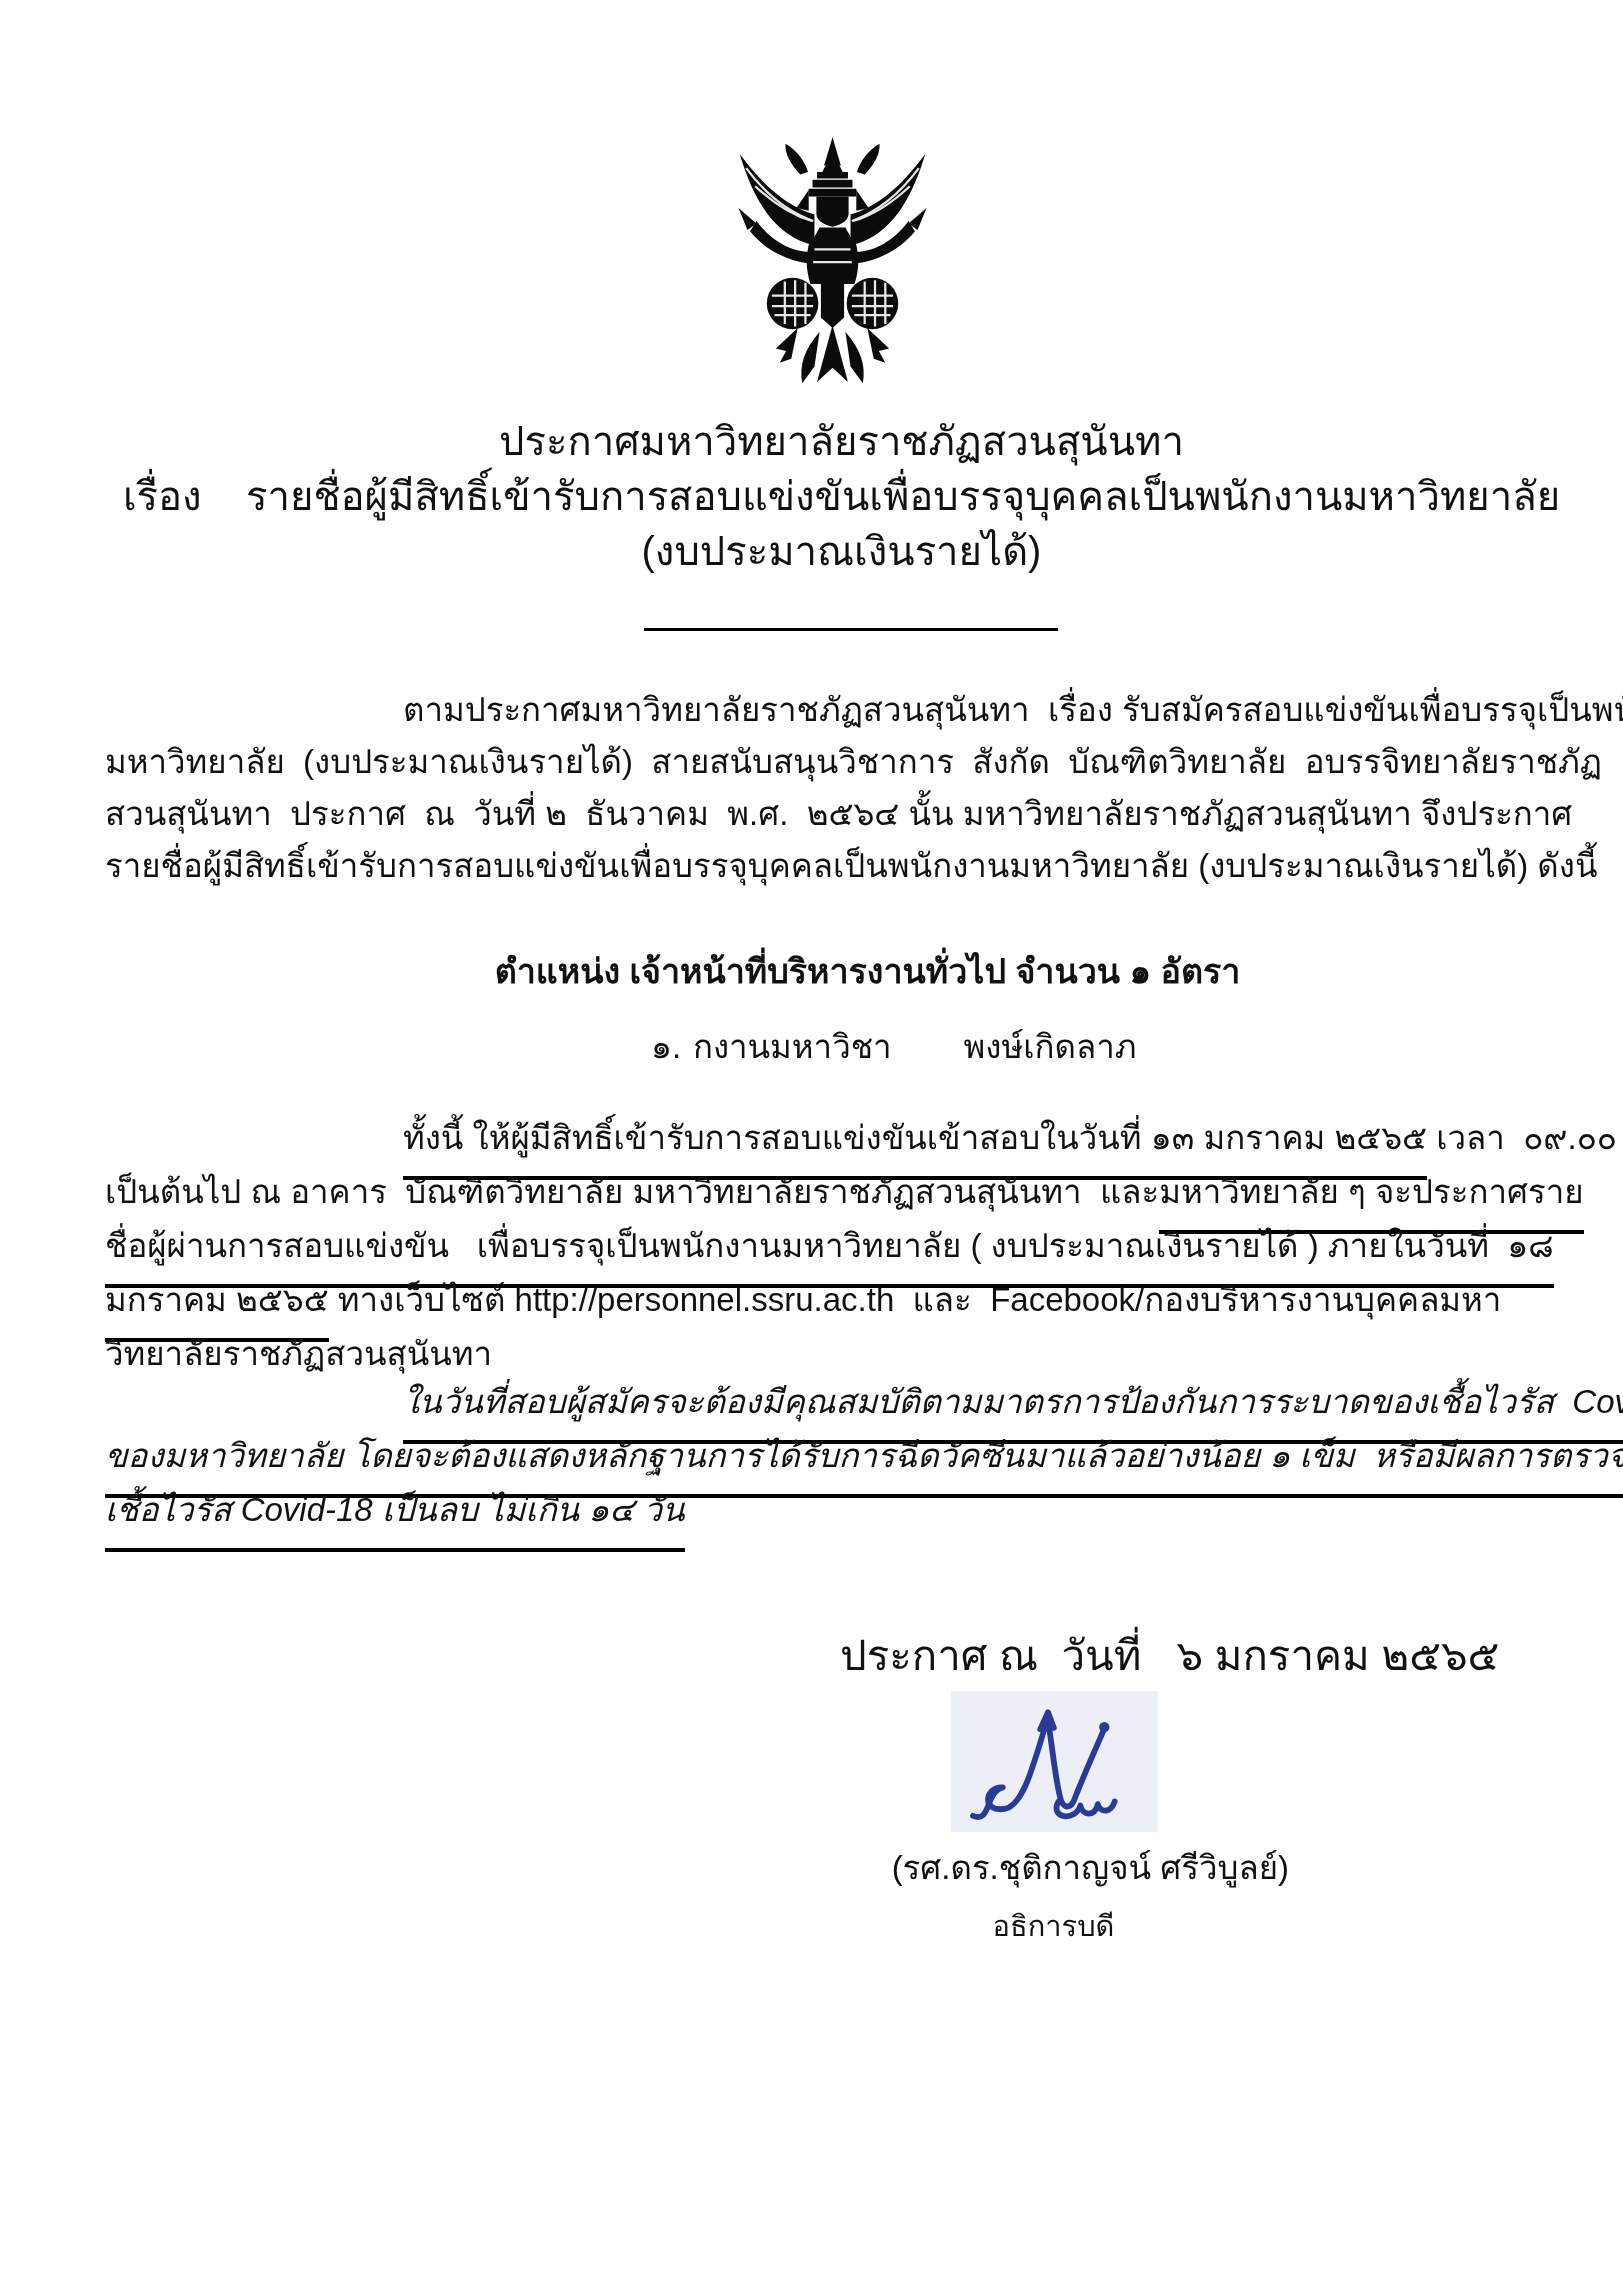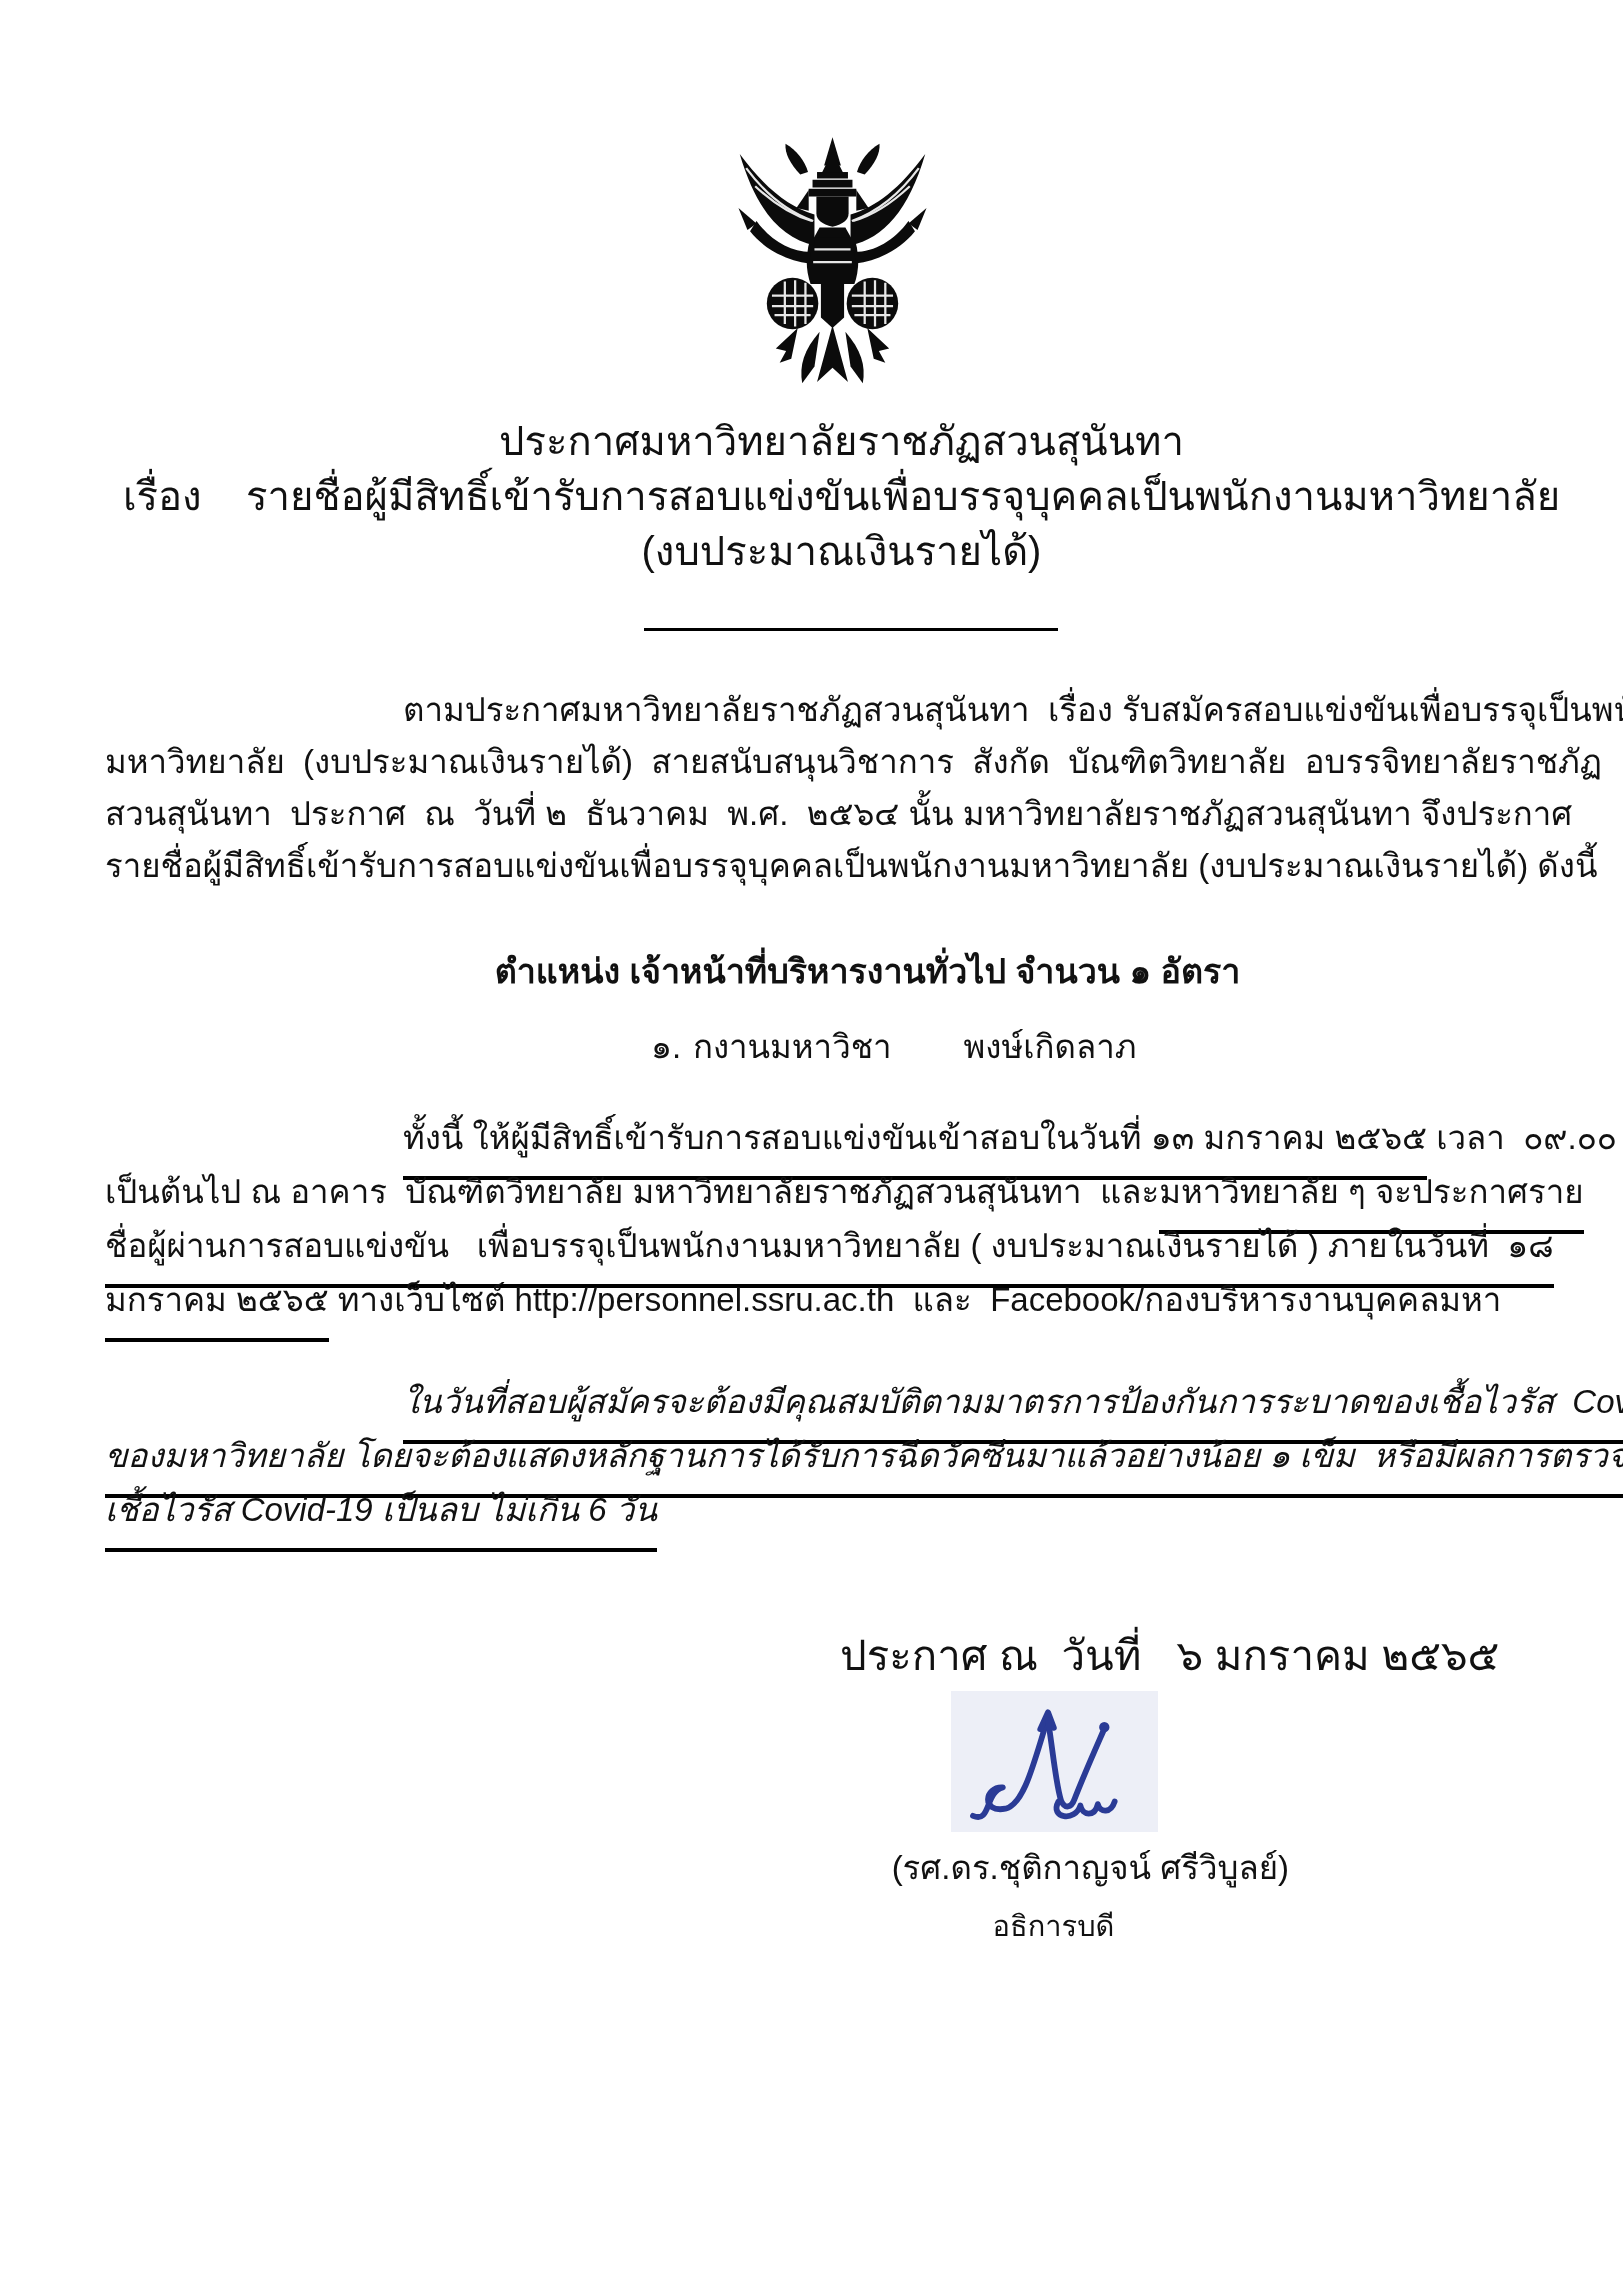--- a/index.html
+++ b/index.html
@@ -124,6 +124,7 @@
     <div class="line"><span>เป็นต้นไป ณ อาคาร  บัณฑิตวิทยาลัย มหาวิทยาลัยราชภัฏสวนสุนันทา  และ</span><span class="u">มหาวิทยาลัย ๆ จะประกาศราย</span></div>
     <div class="line"><span class="u">ชื่อผู้ผ่านการสอบแข่งขัน   เพื่อบรรจุเป็นพนักงานมหาวิทยาลัย ( งบประมาณเงินรายได้ ) ภายในวันที่  ๑๘</span></div>
     <div class="line"><span class="u">มกราคม ๒๕๖๕</span><span> ทางเว็บไซต์ http://personnel.ssru.ac.th  และ  Facebook/กองบริหารงานบุคคลมหา</span></div>
+    <div class="line"><span>วิทยาลัยราชภัฏสวนสุนันทา</span></div>
   </div>
 
   <div class="abs para p-covid">

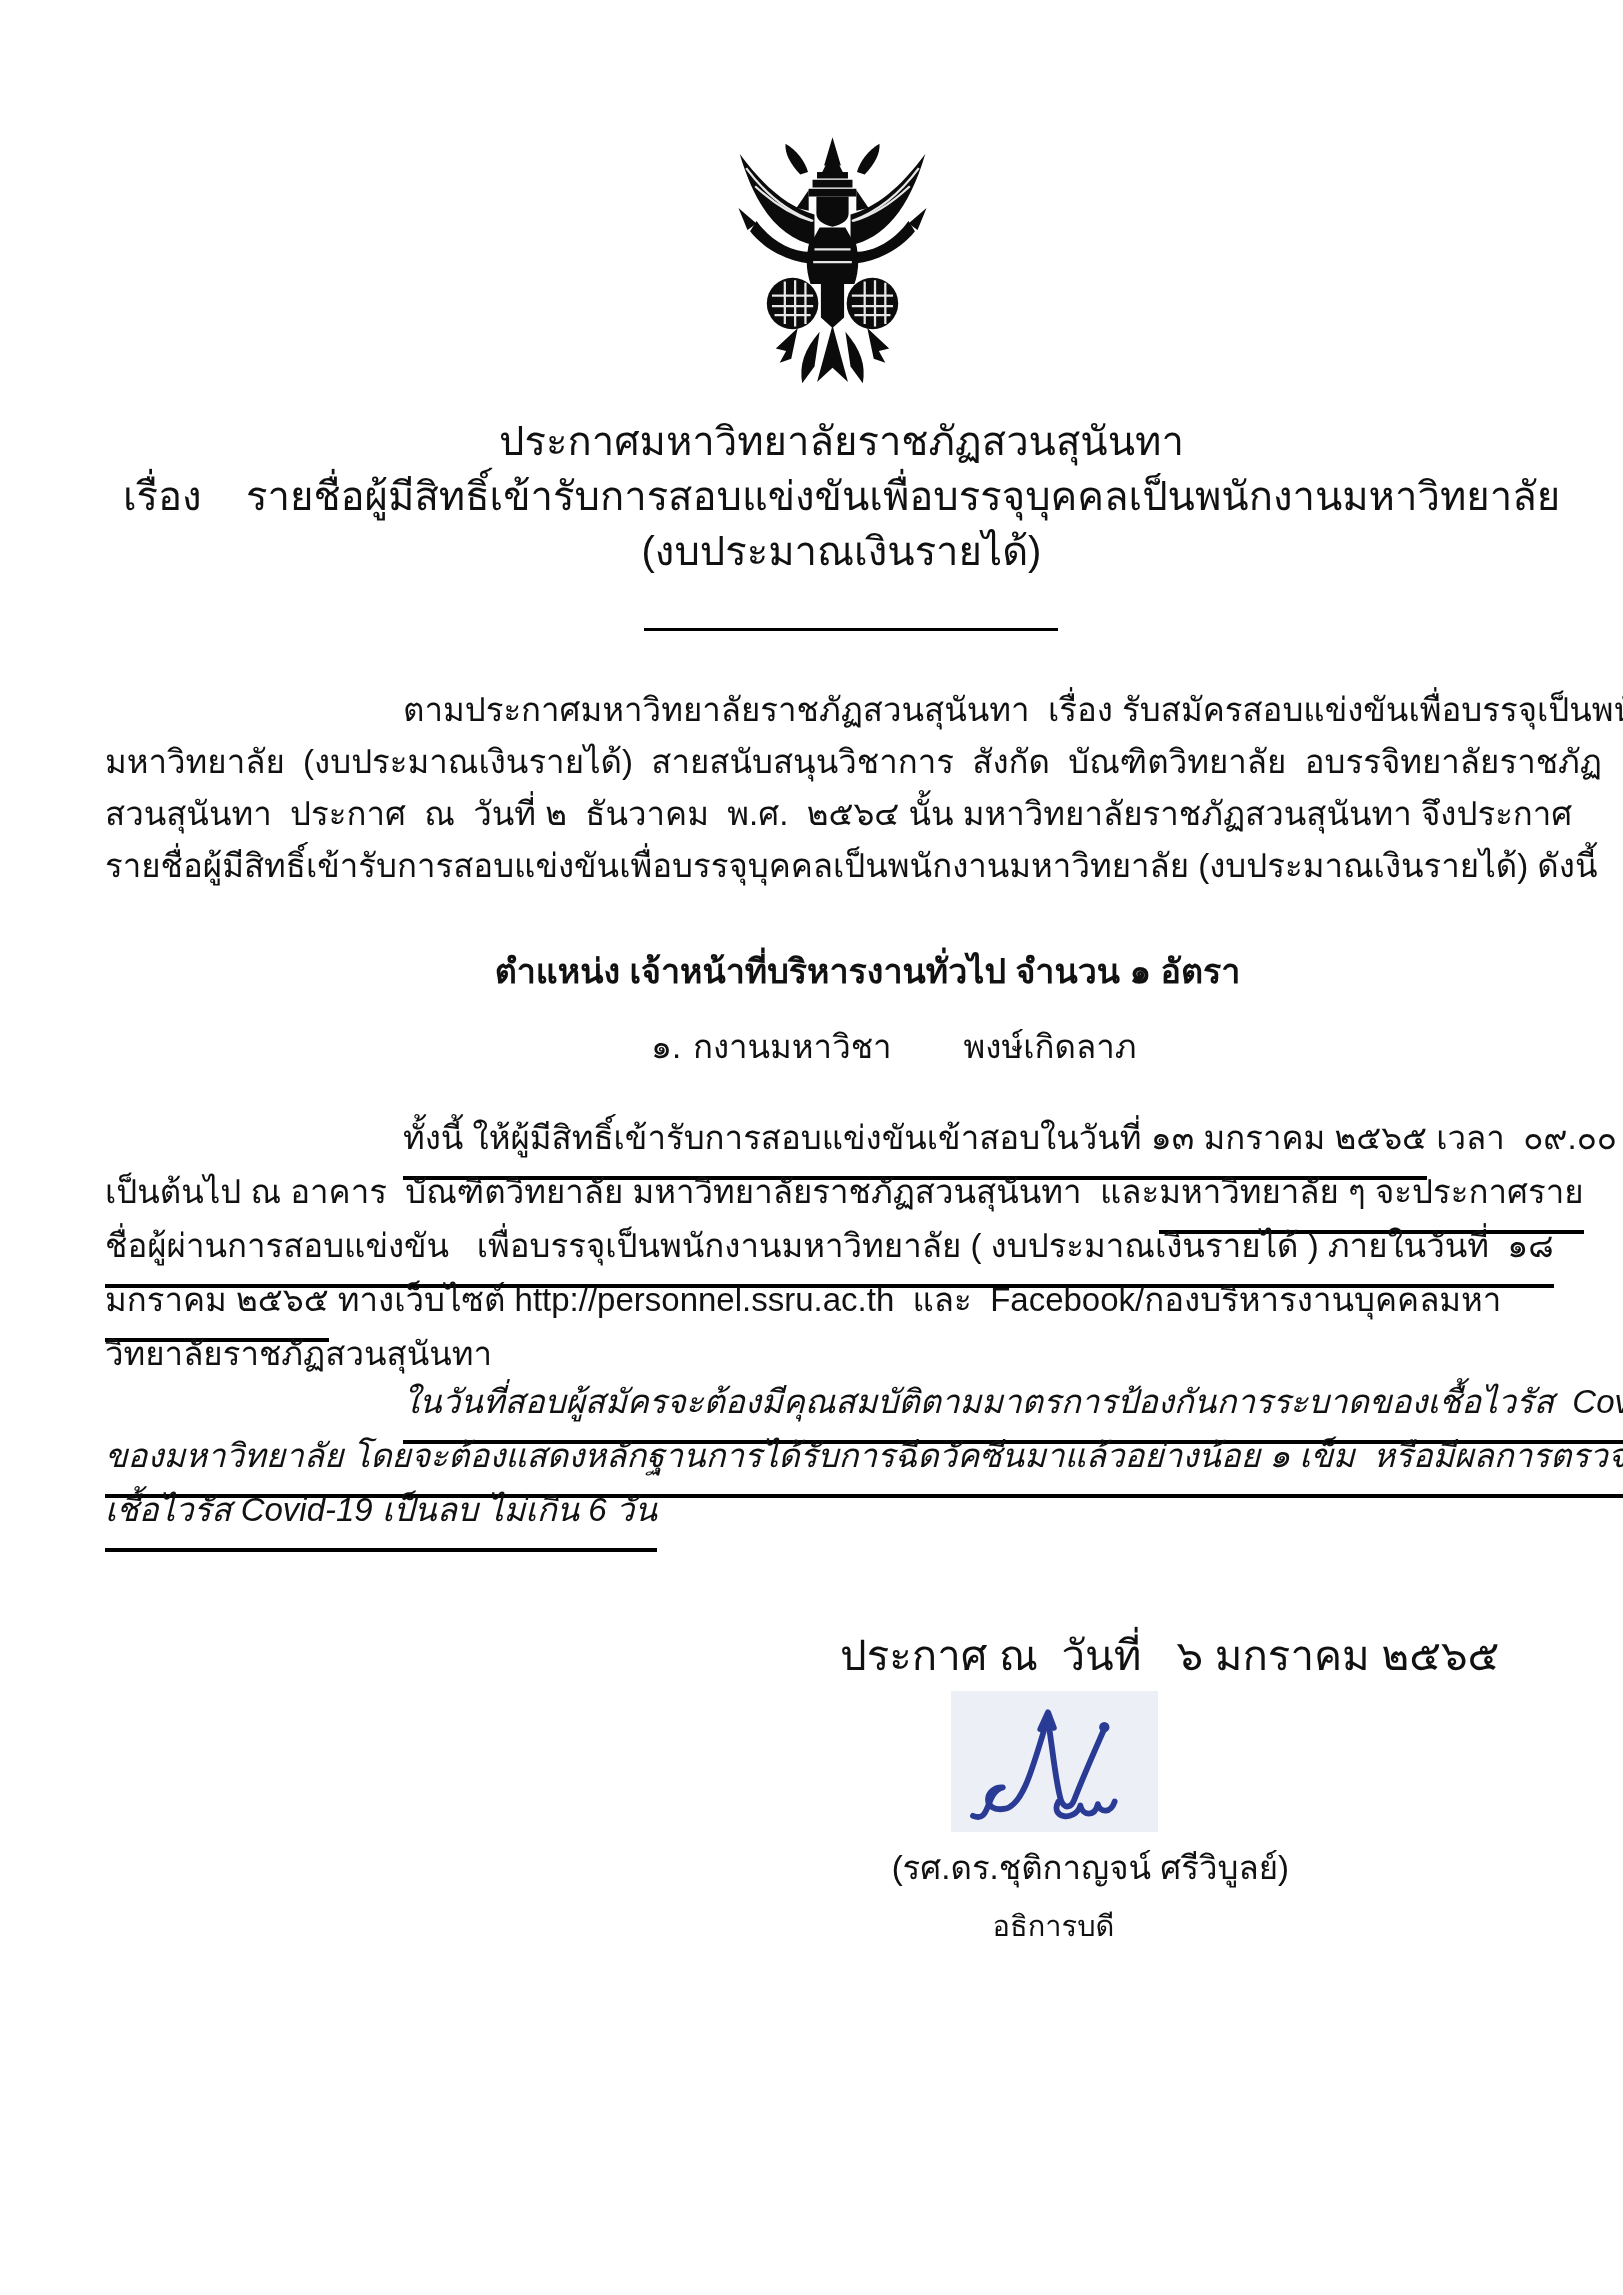--- a/index.html
+++ b/index.html
@@ -130,7 +130,7 @@
   <div class="abs para p-covid">
     <div class="line indent"><span class="u">ในวันที่สอบผู้สมัครจะต้องมีคุณสมบัติตามมาตรการป้องกันการระบาดของเชื้อไวรัส  Covid-19</span></div>
     <div class="line"><span class="u">ของมหาวิทยาลัย โดยจะต้องแสดงหลักฐานการได้รับการฉีดวัคซีนมาแล้วอย่างน้อย ๑ เข็ม  หรือมีผลการตรวจ</span></div>
-    <div class="line"><span class="u">เชื้อไวรัส Covid-19 เป็นลบ ไม่เกิน 6 วัน</span></div>
+    <div class="line"><span class="u">เชื้อไวรัส Covid-18 เป็นลบ ไม่เกิน ๑๔ วัน</span></div>
   </div>
 
   <div class="abs issued-line">ประกาศ ณ  วันที่   ๖ มกราคม ๒๕๖๕</div>

